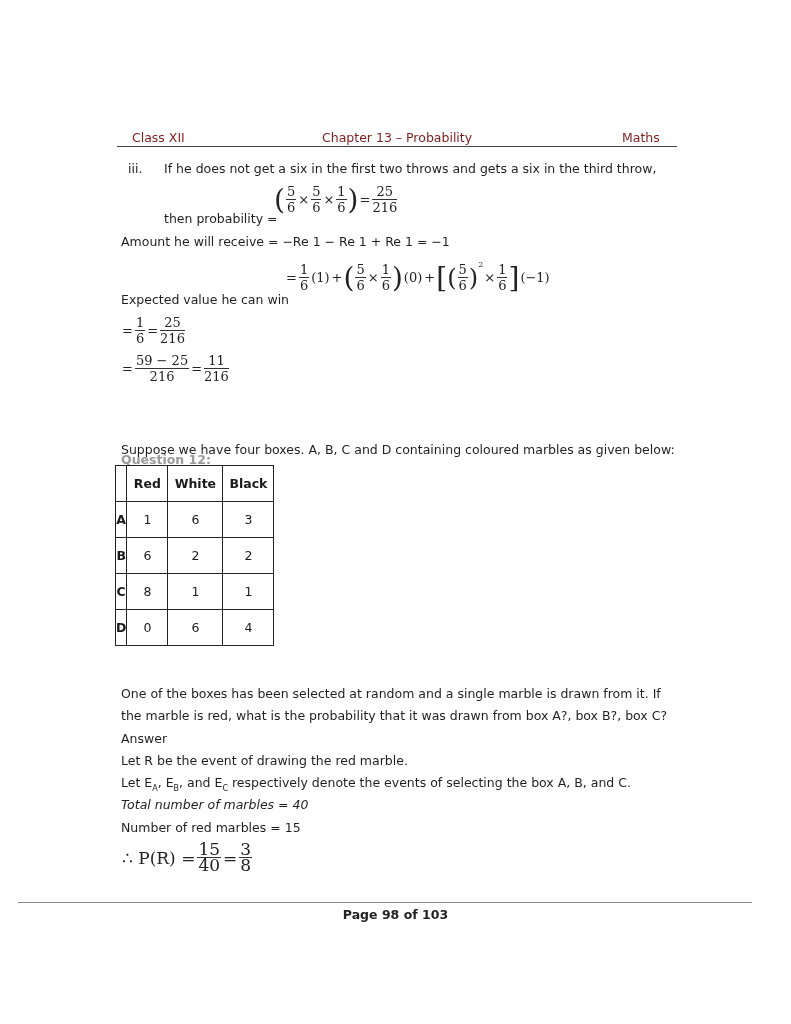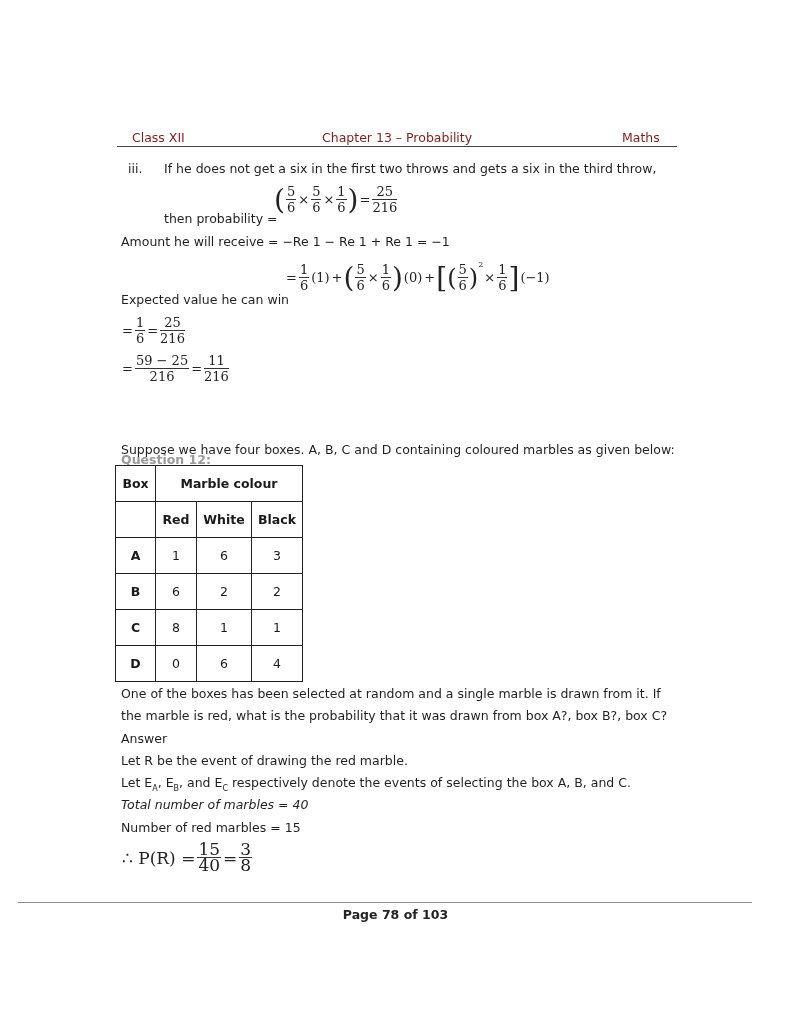--- a/index.html
+++ b/index.html
@@ -58,10 +58,6 @@
 
 <table class="marbles">
   <tbody>
-      <tr>
-    <td class="b" style="width:39px;">Box</td>
-    <td class="b" colspan="3">Marble colour</td>
-  </tr>
   <tr>
     <td></td>
     <td class="b" style="width:40px;">Red</td>

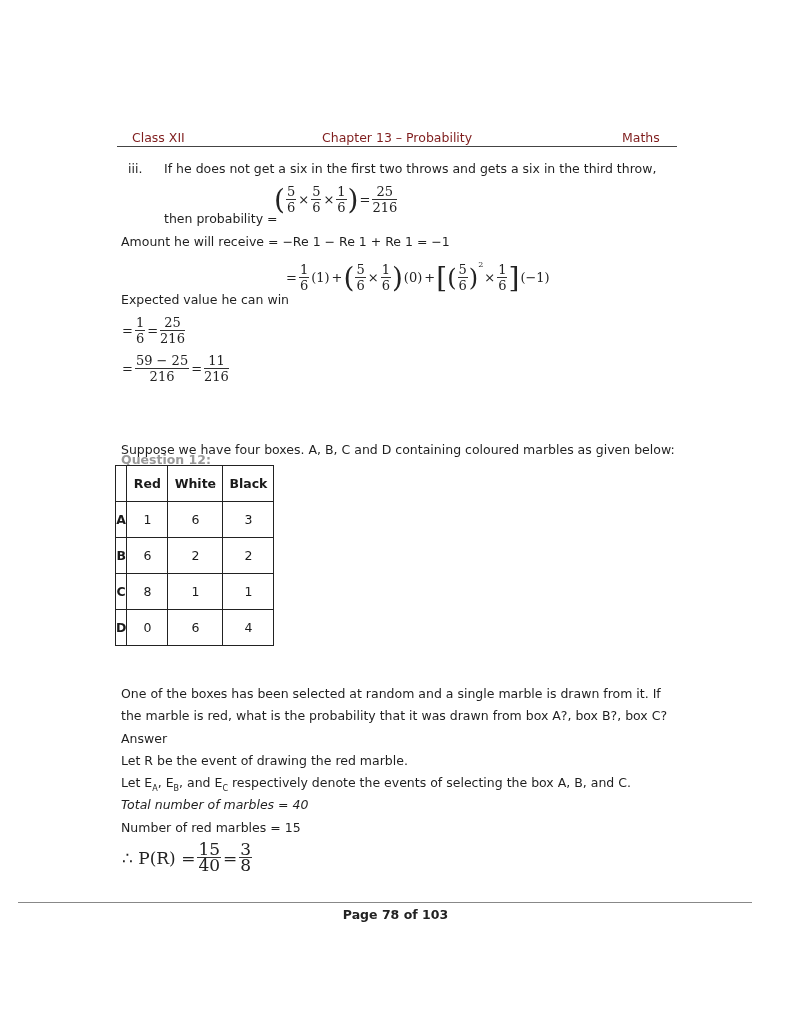--- a/index.html
+++ b/index.html
@@ -103,6 +103,6 @@
 </div>
 
 <div class="abs foot-rule"></div>
-<div class="abs foot">Page 78 of 103</div>
+<div class="abs foot">Page 98 of 103</div>
 
 </body></html>

